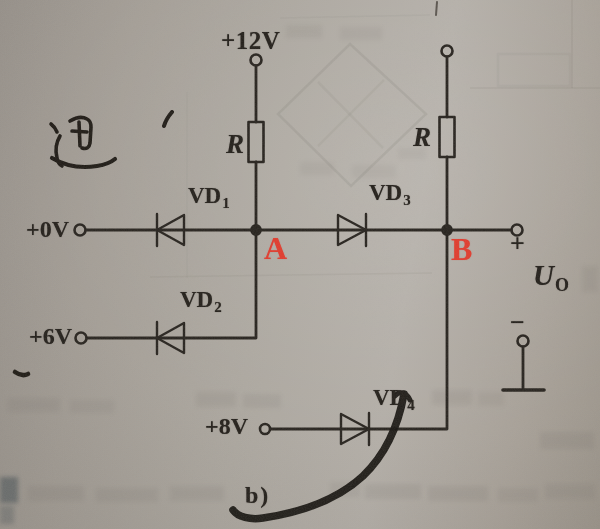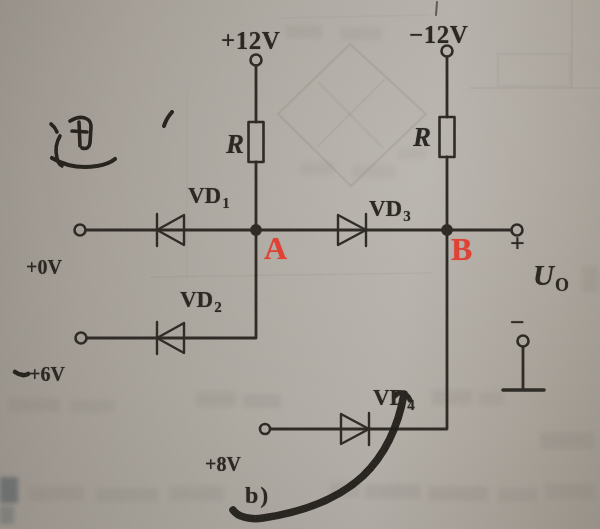--- a/index.html
+++ b/index.html
@@ -146,7 +146,6 @@
 
   <div class="labels">
     <div class="t supply" style="left:221px;top:28px">+12V</div>
-    <div class="t supply" style="left:409px;top:22px">−12V</div>
 
     <div class="t vin" style="left:26px;top:217px">+0V</div>
     <div class="t vin" style="left:29px;top:324px">+6V</div>

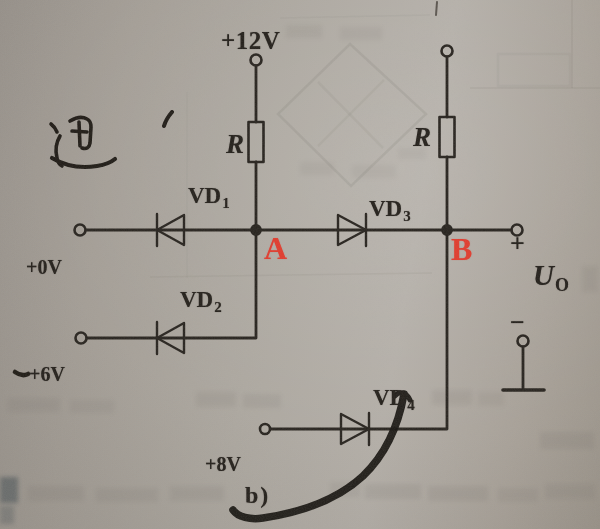--- a/index.html
+++ b/index.html
@@ -153,7 +153,7 @@
 
     <div class="t vd" style="left:144px;top:184px"><span>VD</span><span class="sub">1</span></div>
     <div class="t vd" style="left:136px;top:288px"><span>VD</span><span class="sub">2</span></div>
-    <div class="t vd" style="left:325px;top:197px"><span>VD</span><span class="sub">3</span></div>
+    <div class="t vd" style="left:325px;top:181px"><span>VD</span><span class="sub">3</span></div>
     <div class="t vd" style="left:329px;top:386px"><span>VD</span><span class="sub">4</span></div>
 
     <div class="t rlab" style="left:226px;top:131px">R</div>

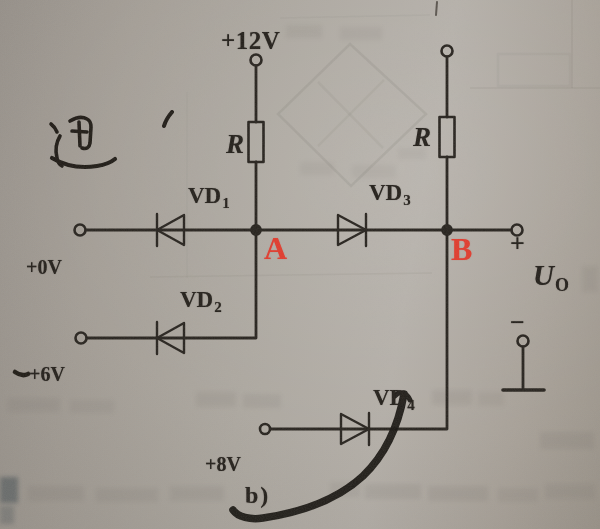--- a/index.html
+++ b/index.html
@@ -18,7 +18,7 @@
     text-shadow:0 0 1px rgba(34,30,25,0.55);
   }
   .supply{font-size:25px;letter-spacing:0.5px;}
-  .vin{font-size:20px;margin-top:40px;}
+  .vin{font-size:24px;}
   .vd{font-size:23px;margin-left:44px;}
   .sub{font-size:15px;position:relative;top:5px;margin-left:1px;}
   .rlab{font-size:27px;font-style:italic;}

